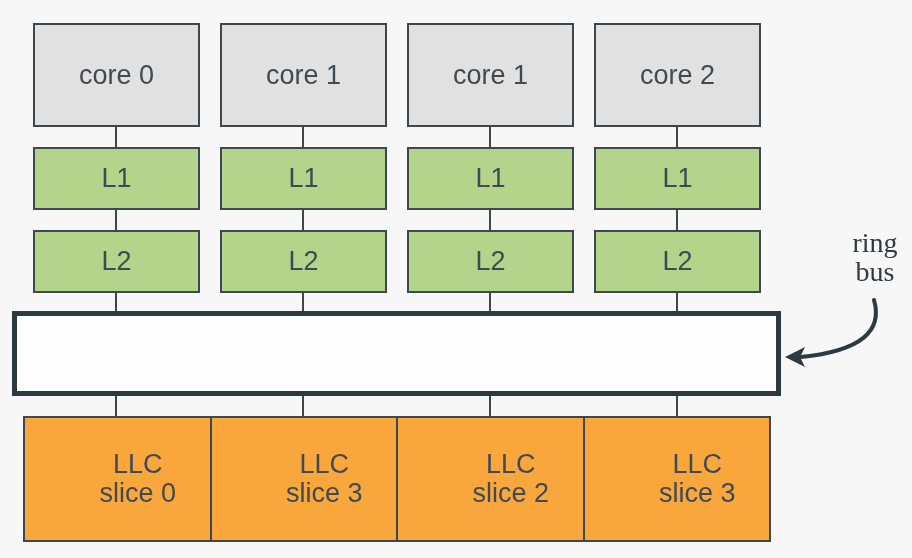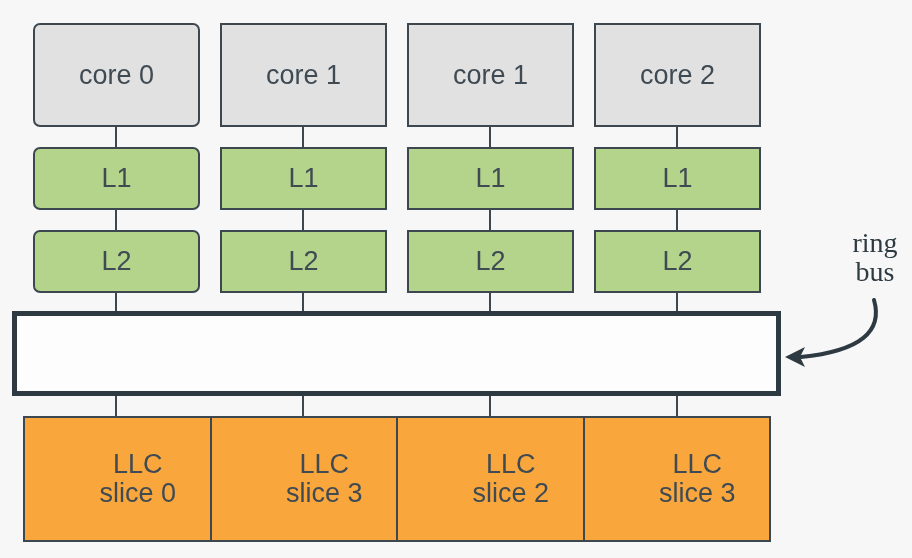--- a/index.html
+++ b/index.html
@@ -25,7 +25,7 @@
   .cache { background: var(--cache-fill, #b4d38b); }
 
   
-  .c0 { left: 33px;  width: 167px; border-radius: 7px; }
+  .c0 { left: 33px;  width: 167px; }
   .c1 { left: 220px; width: 167px; }
   .c2 { left: 407px; width: 167px; }
   .c3 { left: 594px; width: 167px; }

